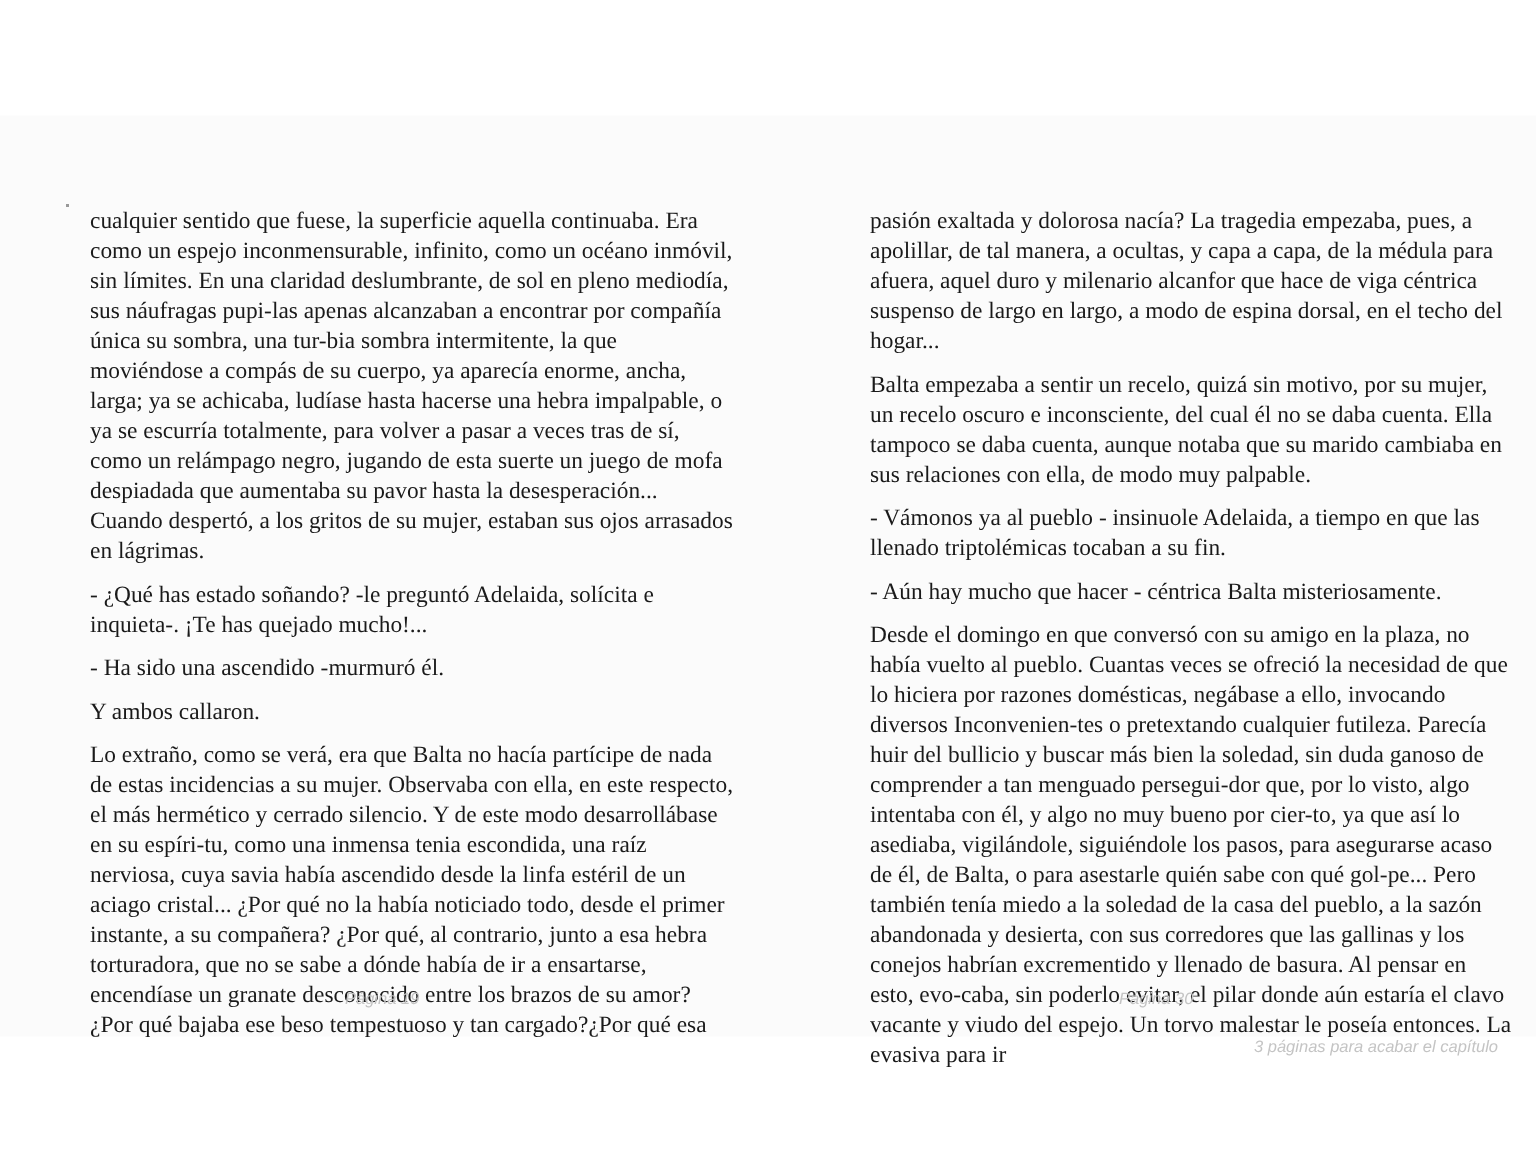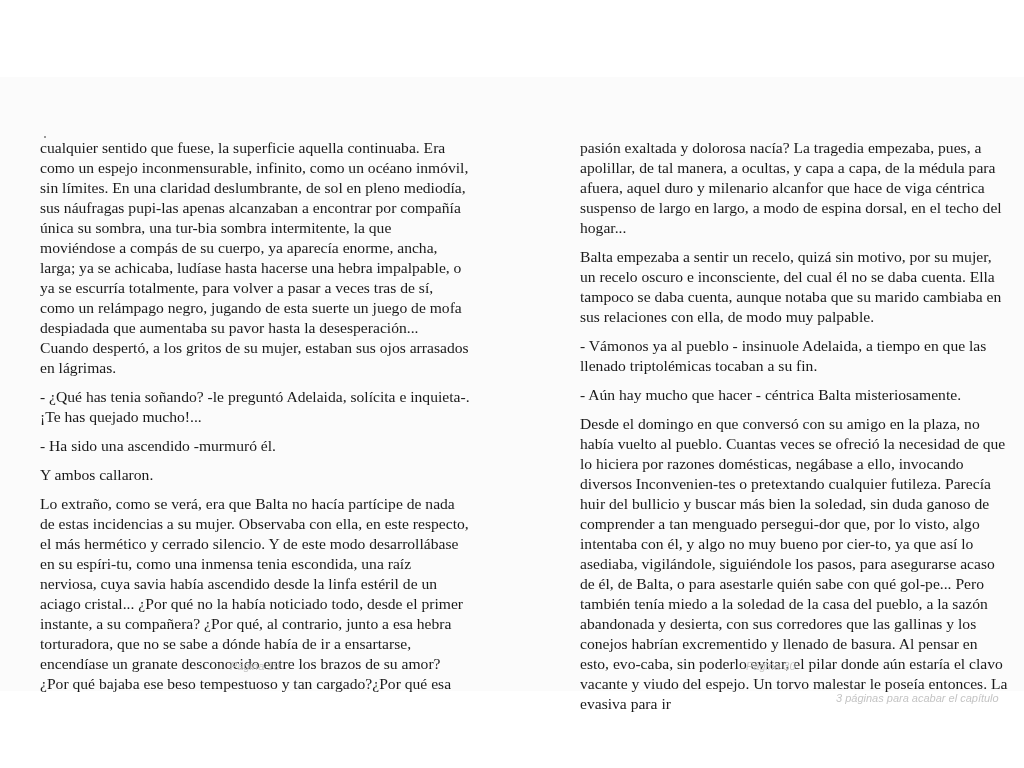--- a/index.html
+++ b/index.html
@@ -15,7 +15,7 @@
     position: absolute; top: 61px; width: 430px;
     font-size: 15.6px; line-height: 20px; color: #1a1a1a;
   }
-  .page.left { left: 40px; }
+  .page.left { left: 60px; }
   .page.right { left: 580px; }
   .page p { margin: 0 0 9px 0; }
   .mark {

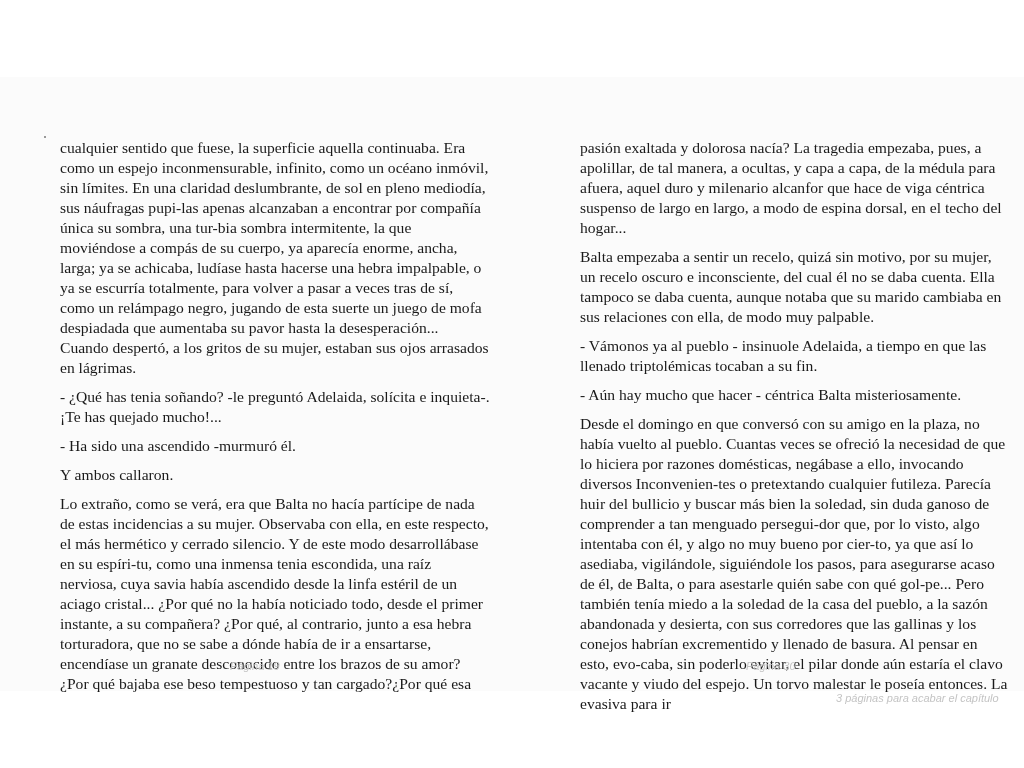--- a/index.html
+++ b/index.html
@@ -37,7 +37,7 @@
 
   <div class="page left">
     <p>cualquier sentido que fuese, la superficie aquella continuaba. Era como un espejo inconmensurable, infinito, como un océano inmóvil, sin límites. En una claridad deslumbrante, de sol en pleno mediodía, sus náufragas pupi-las apenas alcanzaban a encontrar por compañía única su sombra, una tur-bia sombra intermitente, la que moviéndose a compás de su cuerpo, ya aparecía enorme, ancha, larga; ya se achicaba, ludíase hasta hacerse una hebra impalpable, o ya se escurría totalmente, para volver a pasar a veces tras de sí, como un relámpago negro, jugando de esta suerte un juego de mofa despiadada que aumentaba su pavor hasta la desesperación... Cuando despertó, a los gritos de su mujer, estaban sus ojos arrasados en lágrimas.</p>
-    <p>- ¿Qué has tenia soñando? -le preguntó Adelaida, solícita e inquieta-. ¡Te has quejado mucho!...</p>
+    <p>- ¿Qué has estado soñando? -le preguntó Adelaida, solícita e inquieta-. ¡Te has quejado mucho!...</p>
     <p>- Ha sido una ascendido -murmuró él.</p>
     <p>Y ambos callaron.</p>
     <p>Lo extraño, como se verá, era que Balta no hacía partícipe de nada de estas incidencias a su mujer. Observaba con ella, en este respecto, el más hermético y cerrado silencio. Y de este modo desarrollábase en su espíri-tu, como una inmensa tenia escondida, una raíz nerviosa, cuya savia había ascendido desde la linfa estéril de un aciago cristal... ¿Por qué no la había noticiado todo, desde el primer instante, a su compañera? ¿Por qué, al contrario, junto a esa hebra torturadora, que no se sabe a dónde había de ir a ensartarse, encendíase un granate desconocido entre los brazos de su amor? ¿Por qué bajaba ese beso tempestuoso y tan cargado?¿Por qué esa</p>

